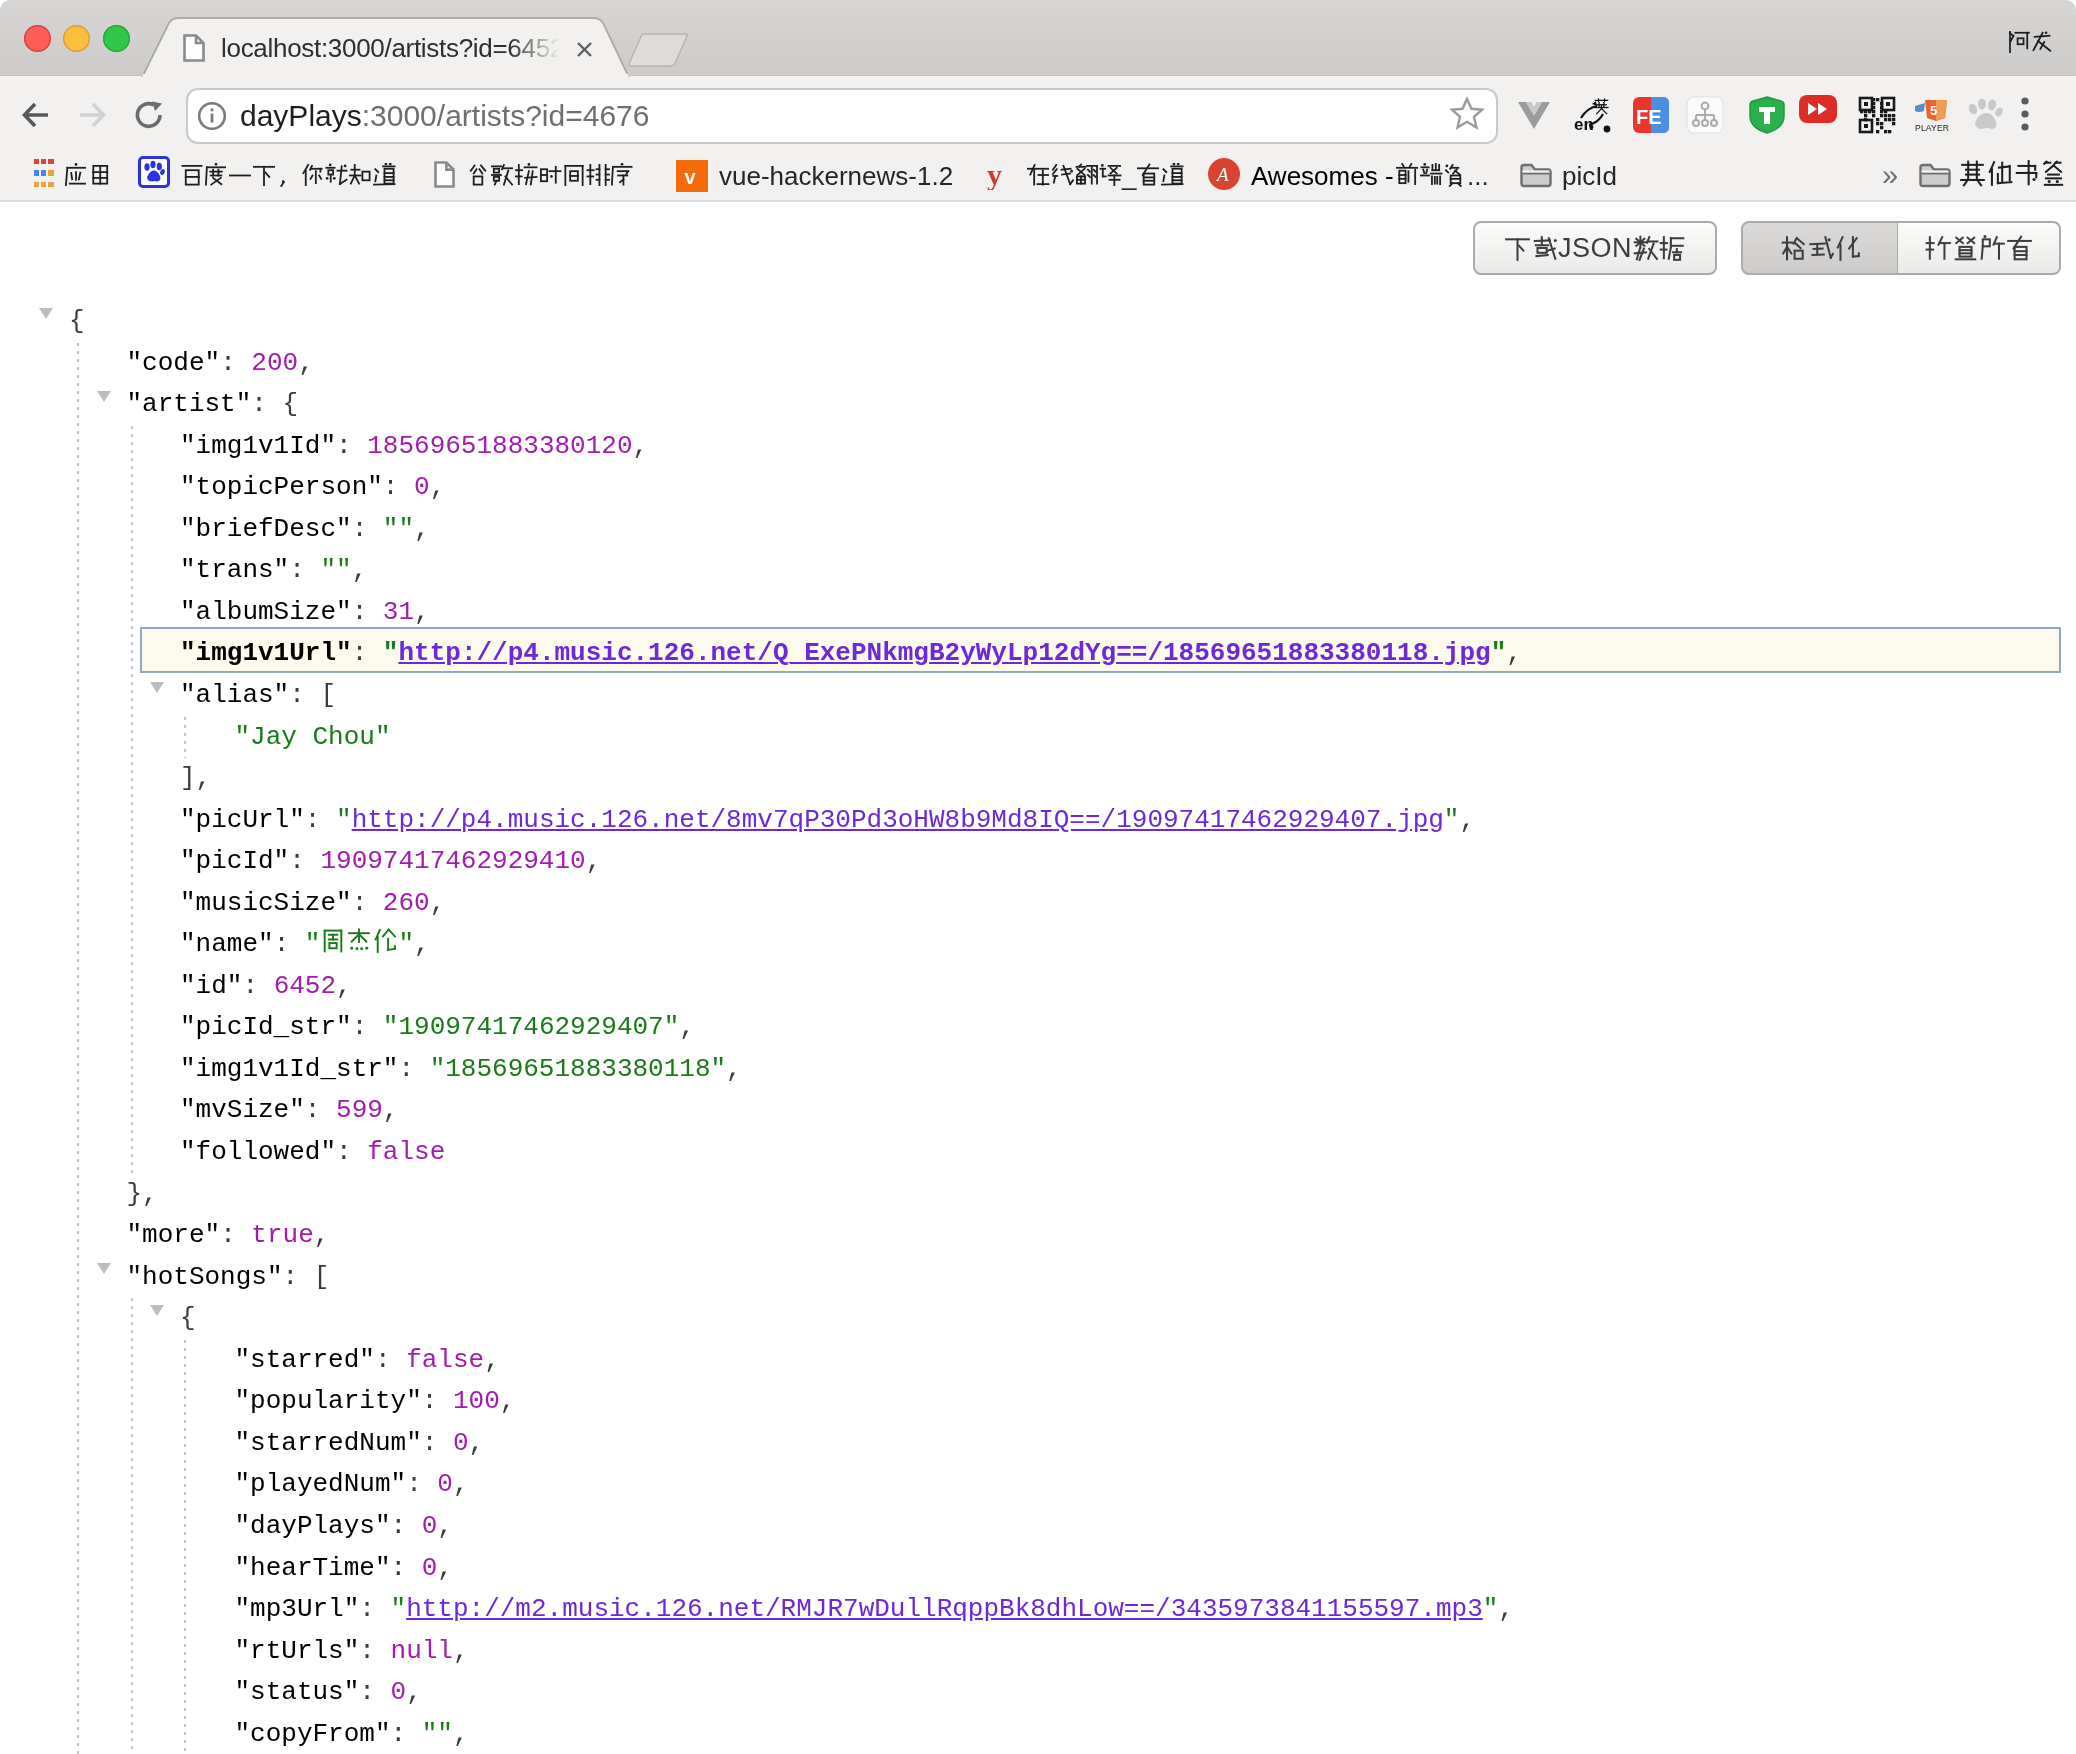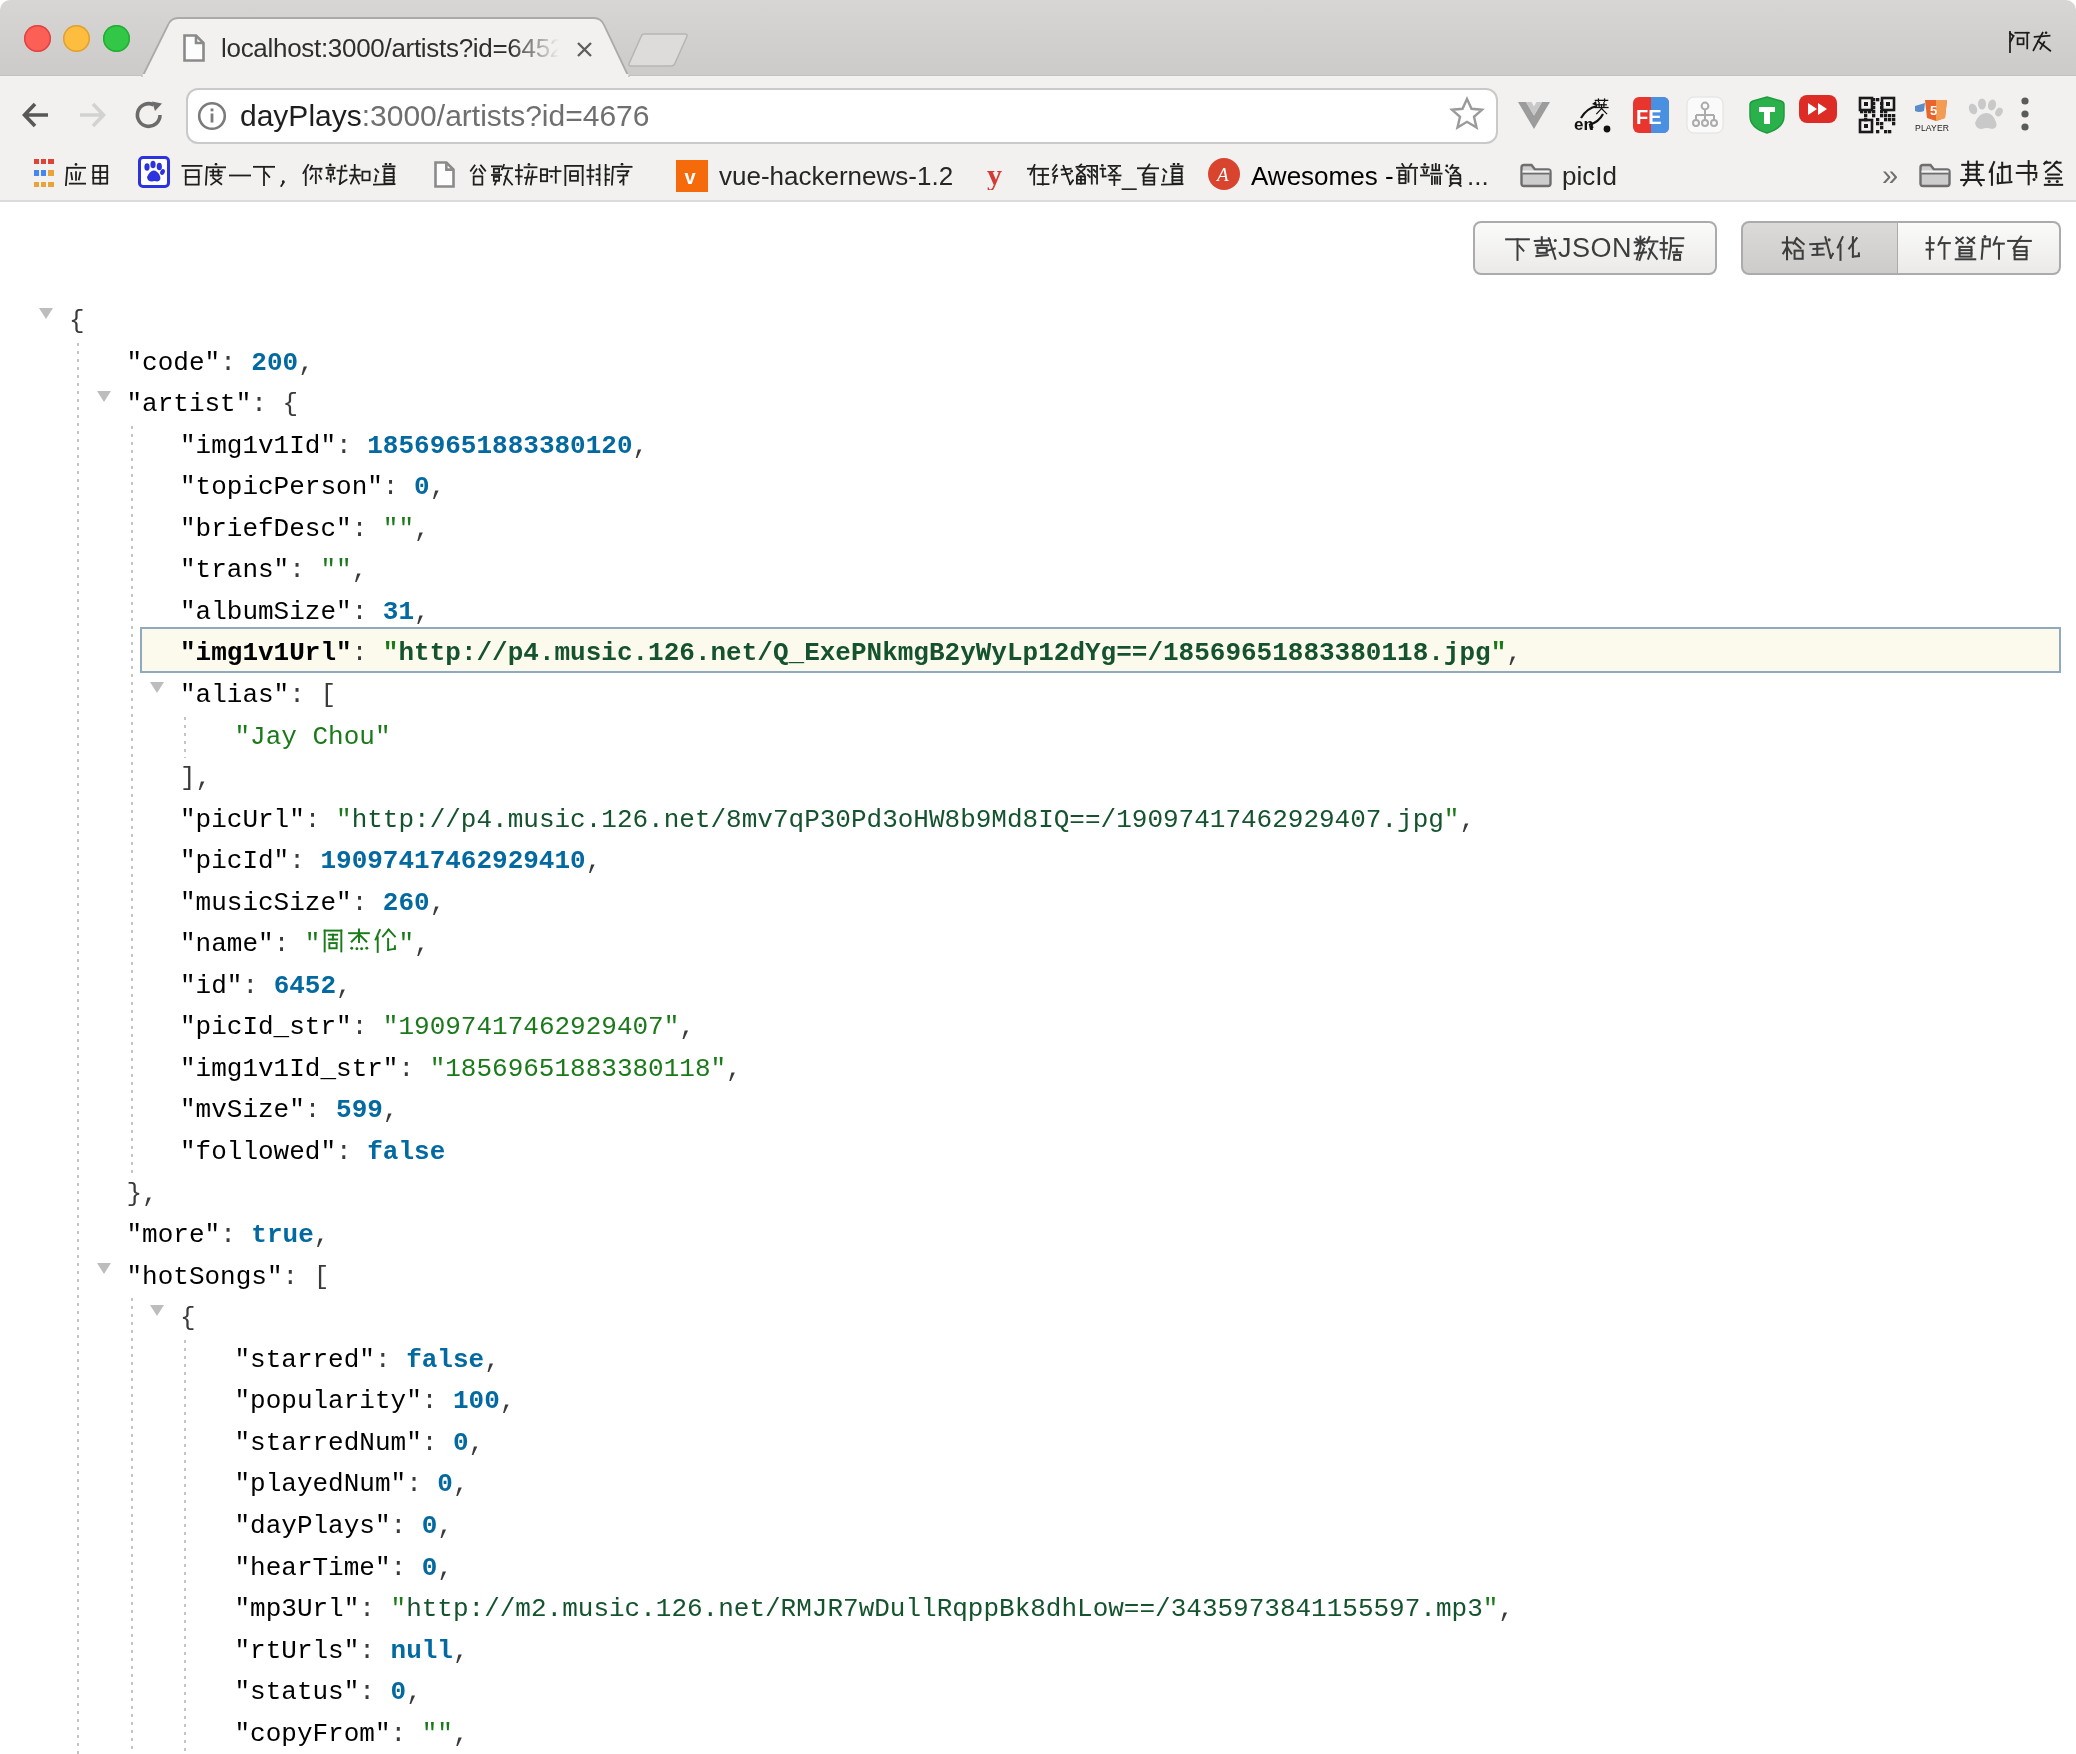--- a/index.html
+++ b/index.html
@@ -13,7 +13,7 @@
 .jl { position:absolute; font:26px/41.3px "Liberation Mono",monospace; white-space:pre; }
 .k { color:#000; }
 .p { color:#3A3A3A; }
-.n { color:#0369a1; font-weight:bold; }
+.n { color:#a21caf; font-weight:normal; }
 .s { color:#1A7A1A; }
 .a { color:#14532d; }
 .b { font-weight:bold; }

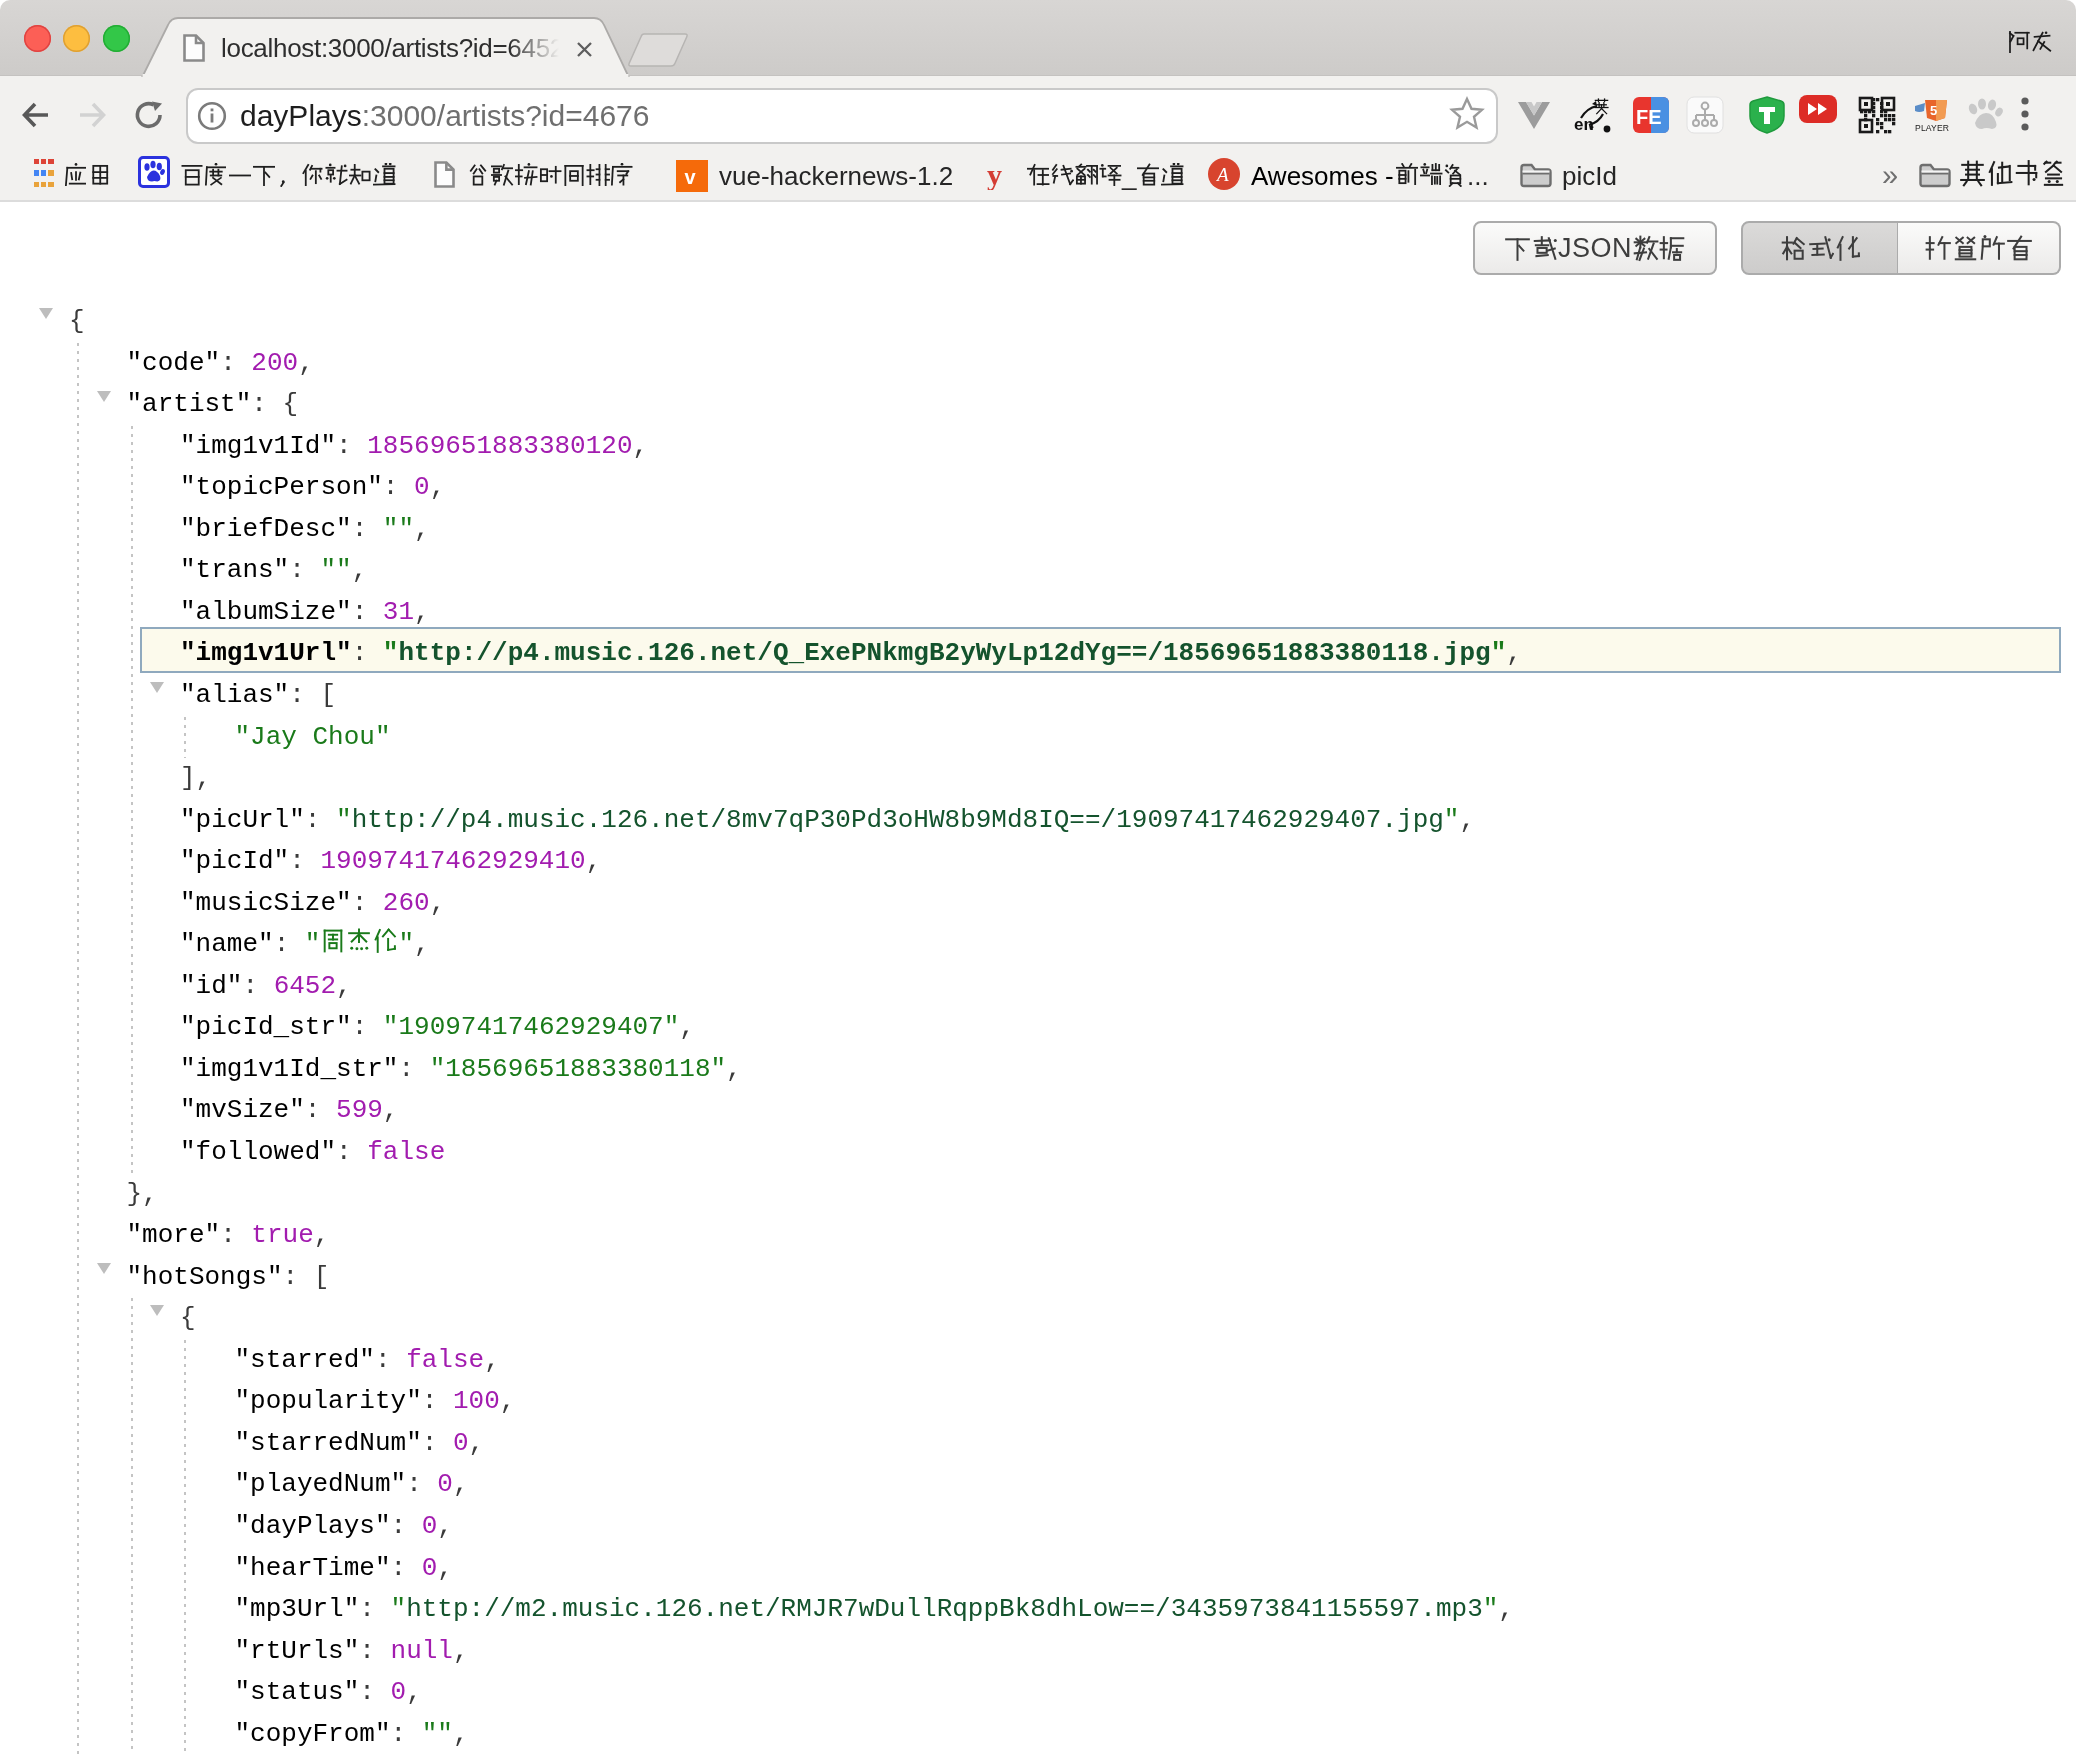--- a/index.html
+++ b/index.html
@@ -15,7 +15,7 @@
 .p { color:#3A3A3A; }
 .n { color:#a21caf; font-weight:normal; }
 .s { color:#1A7A1A; }
-.a { color:#14532d; }
+.a { color:#6d28d9; text-decoration:underline; }
 .b { font-weight:bold; }
 .hl { position:absolute; background:#FCFAEC; border:2.2px solid #8FA9BE; height:41.6px; }
 .gd { position:absolute; width:2px; background:repeating-linear-gradient(180deg,#C4C4C4 0 3px,transparent 3px 8px); }

